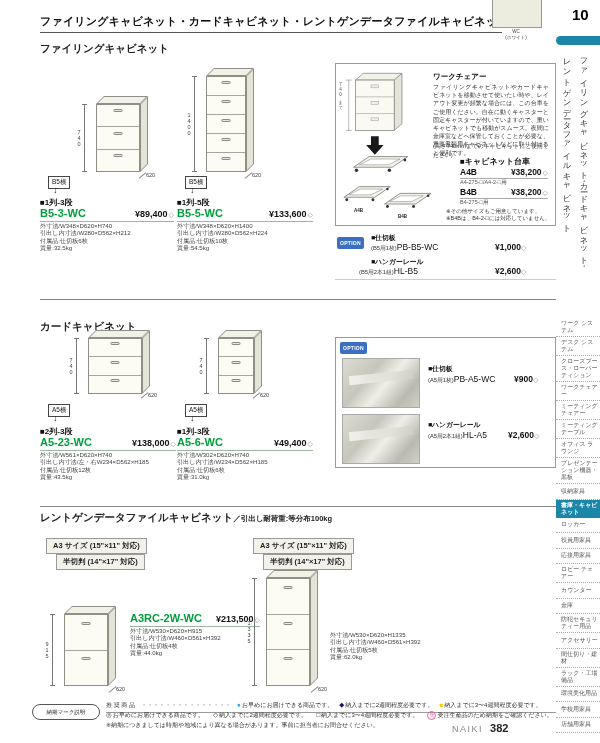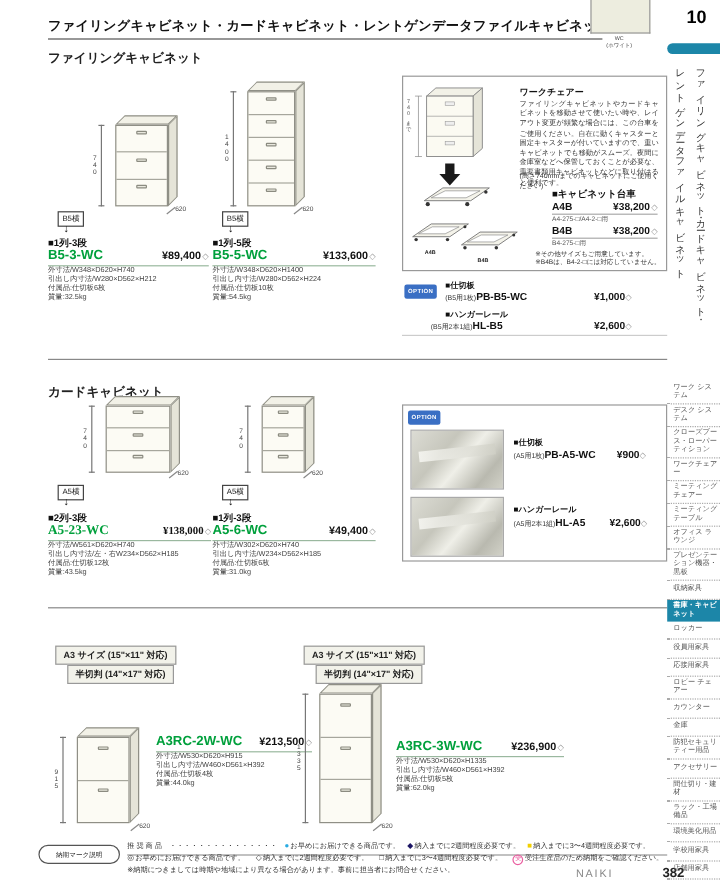--- a/index.html
+++ b/index.html
@@ -76,7 +76,7 @@
   .opt-name{position:absolute;font-size:6.8px;font-weight:bold;color:#111;}
   .opt-line{position:absolute;display:flex;align-items:baseline;}
   .opt-line .sub{font-size:5.8px;color:#333;}
-  .opt-line .code{font-size:8.5px;font-weight:bold;color:#111;}
+  .opt-line .code{font-size:8.5px;font-weight:normal;color:#111;}
   .opt-price{position:absolute;font-size:8.5px;font-weight:bold;color:#111;}
   .opt-price .mark{font-size:7px;color:#999;font-weight:normal;}
   .photo{position:absolute;border:1px solid #aaa;box-sizing:border-box;

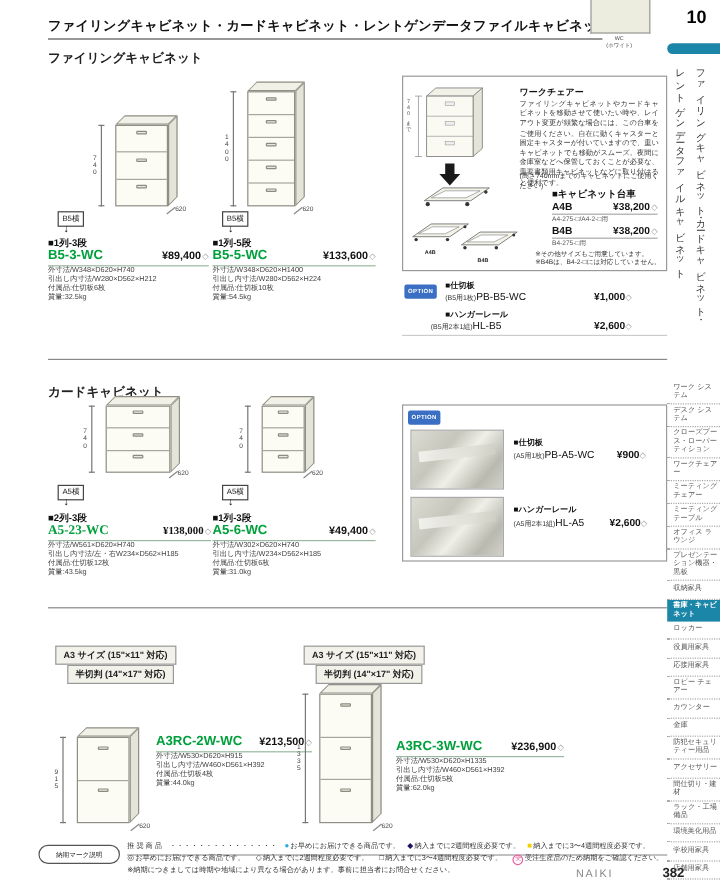--- a/index.html
+++ b/index.html
@@ -297,7 +297,7 @@
   <div class="size-tag" style="left:48px;top:404px;">A5横</div>
   <div class="down-arrow" style="left:53px;top:413px;">↓</div>
   <div class="config" style="left:40px;top:426px;">■2列-3段</div>
-  <div class="code-row" style="left:40px;top:436px;width:136px;font-family:Liberation Serif, serif;">
+  <div class="code-row" style="left:40px;top:436px;width:136px;">
     <span class="code">A5-23-WC</span>
     <span class="price">¥138,000</span>
     <span class="mark">◇</span>

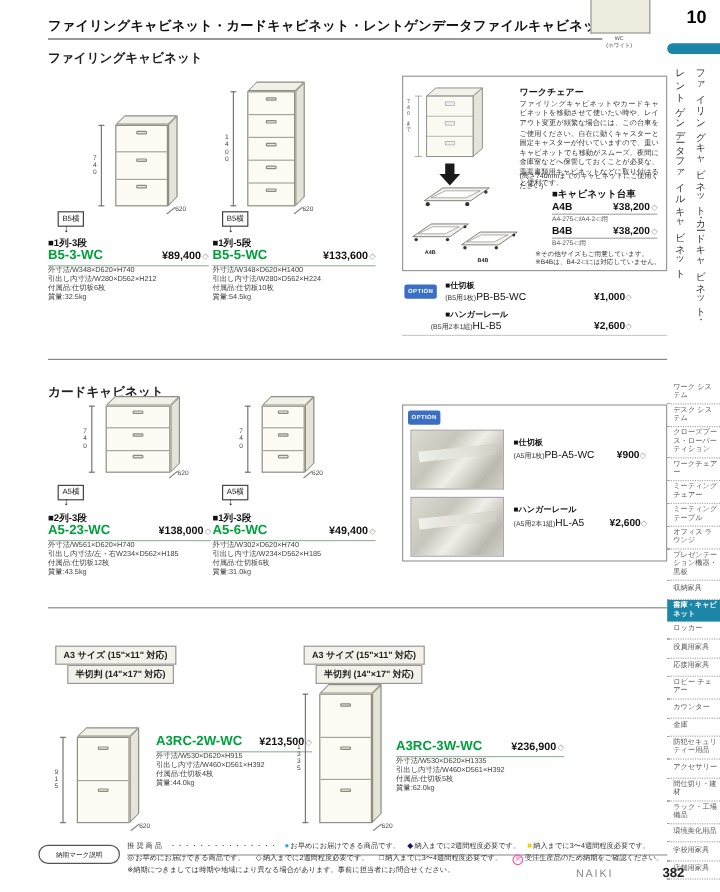--- a/index.html
+++ b/index.html
@@ -362,6 +362,9 @@
   </div>
 
   <div class="abs sec-rule" style="left:40px;top:506px;width:516px;"></div>
+  <div class="abs sec-head" style="left:40px;top:511px;">
+    <span>レントゲンデータファイルキャビネット</span><span class="sub">／引出し耐荷重:等分布100kg</span>
+  </div>
 
   <div class="size-label" style="left:46px;top:538px;">A3 サイズ (15"×11" 対応)</div>
   <div class="size-label" style="left:56px;top:554px;">半切判 (14"×17" 対応)</div>

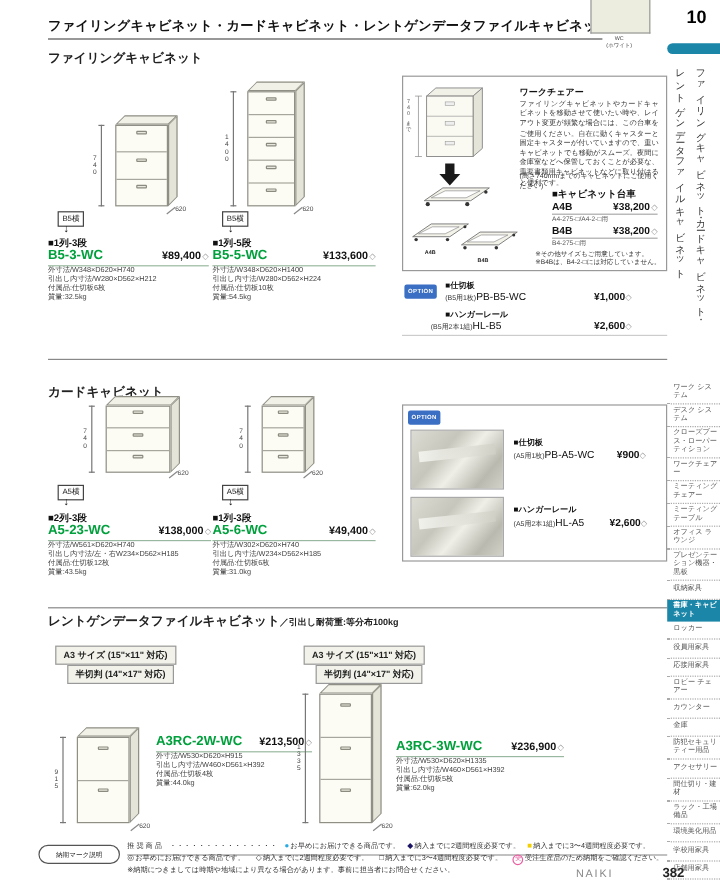--- a/index.html
+++ b/index.html
@@ -418,11 +418,6 @@
       <span class="t">1335</span>
     </div>
   <div class="dim-d" style="left:318px;top:686px;">620</div>
-  <div class="code-row" style="left:330px;top:616px;width:140px;">
-    <span class="code">A3RC-3W-WC</span>
-    <span class="price">¥236,900</span>
-    <span class="mark">◇</span>
-  </div>
   <div class="specs" style="left:330px;top:631px;">
     <div>外寸法/W530×D620×H1335</div>
     <div>引出し内寸法/W460×D561×H392</div>

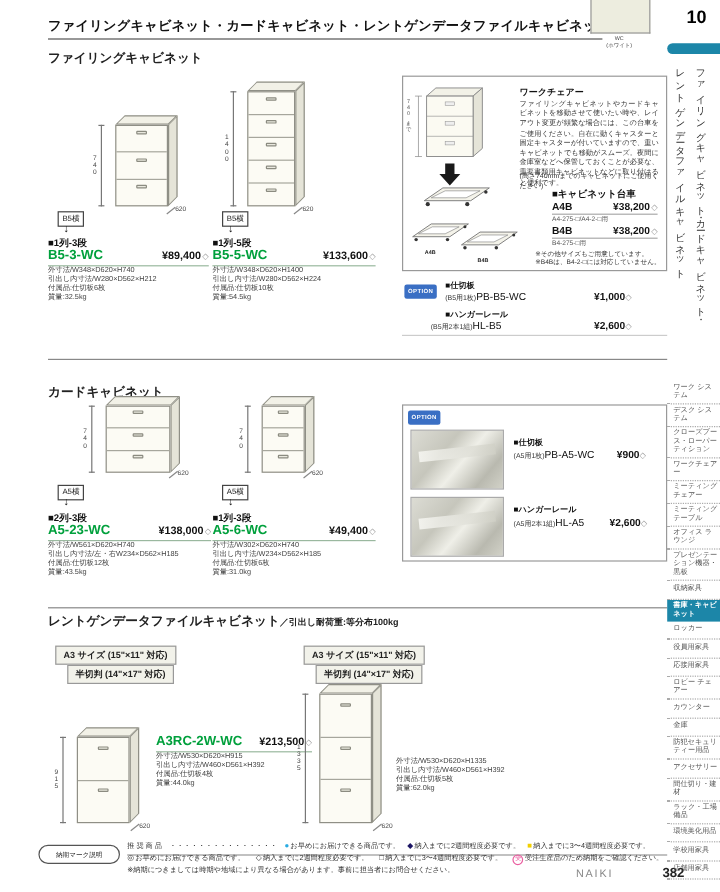--- a/index.html
+++ b/index.html
@@ -440,7 +440,7 @@
     <span class="leg-item"><span class="sym-circ">受</span><span>受注生産品のため納期をご確認ください。</span></span>
   </div>
   <div class="leg3" style="left:106px;top:721px;">※納期につきましては時期や地域により異なる場合があります。事前に担当者にお問合せください。</div>
-  <div class="naiki" style="left:480px;top:722px;gap:34px;">
+  <div class="naiki" style="left:452px;top:722px;">
     <span class="b">NAIKI</span>
     <span class="n">382</span>
   </div>

